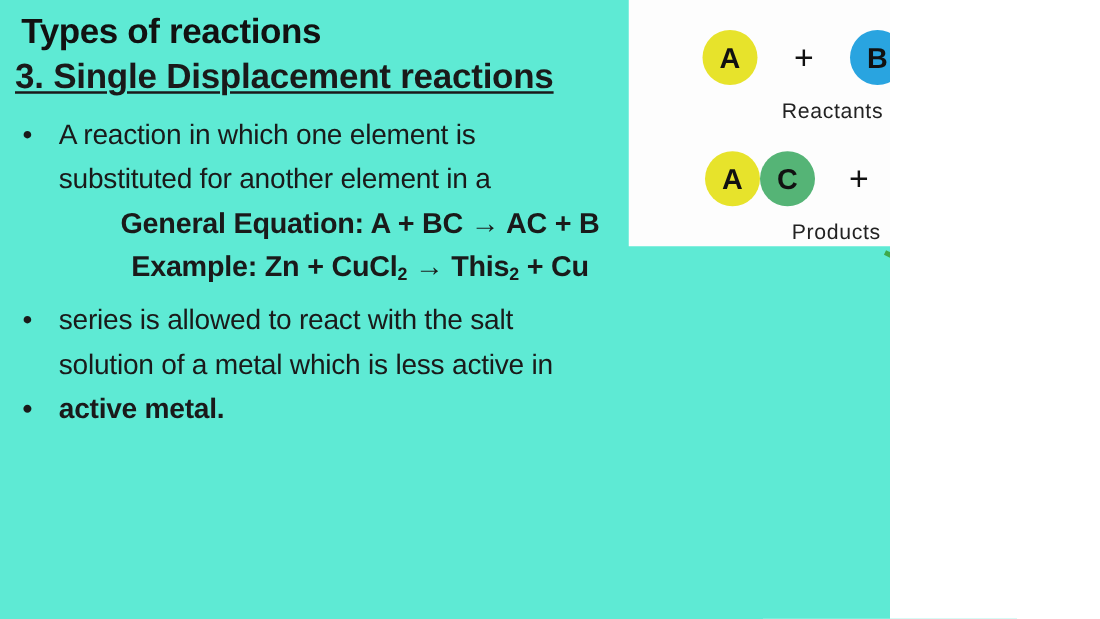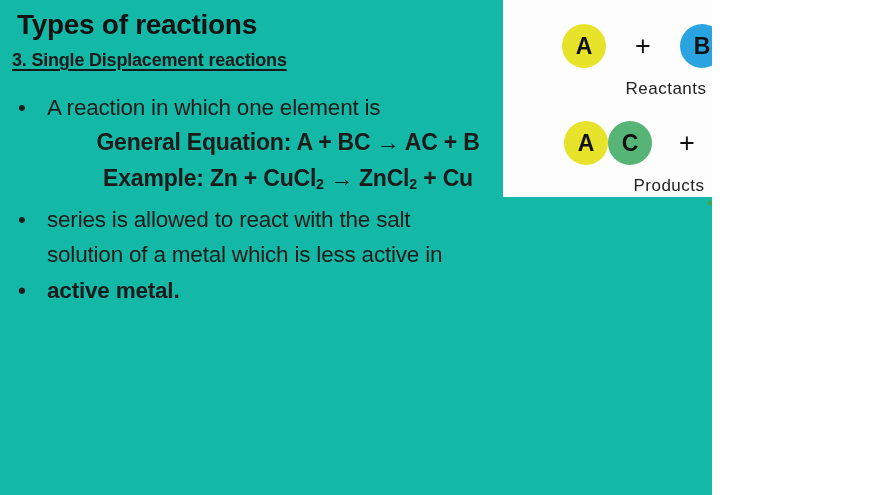--- a/index.html
+++ b/index.html
@@ -6,7 +6,7 @@
   .page{
     position:relative;
     width:712px;height:495px;
-    background:#14b8a6;
+    background:#5eead4;
     overflow:hidden;
     font-family:"Liberation Sans","DejaVu Sans",sans-serif;
     color:#1a1a1a;

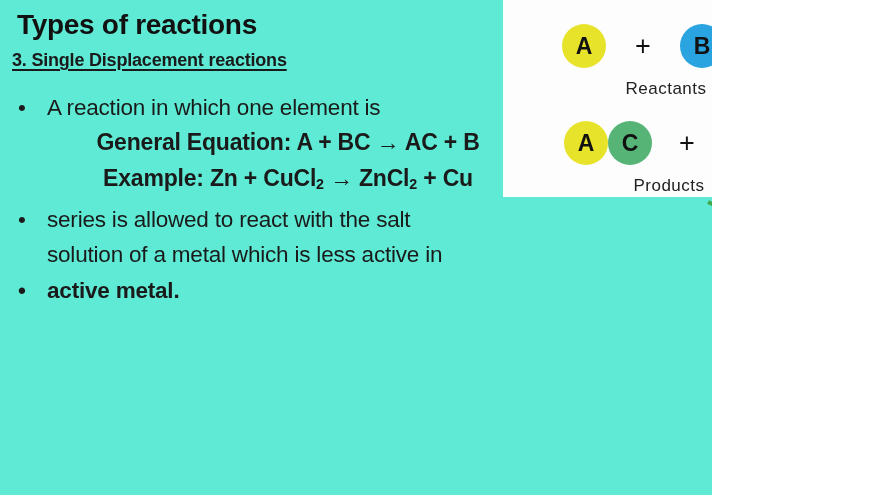--- a/index.html
+++ b/index.html
@@ -20,7 +20,7 @@
   }
   .heading{
     margin:0 0 12px 12px;
-    font-size:18px;font-weight:bold;line-height:35px;
+    font-size:28px;font-weight:bold;line-height:35px;
     letter-spacing:-0.2px;
     text-decoration:underline;
     text-decoration-thickness:2px;

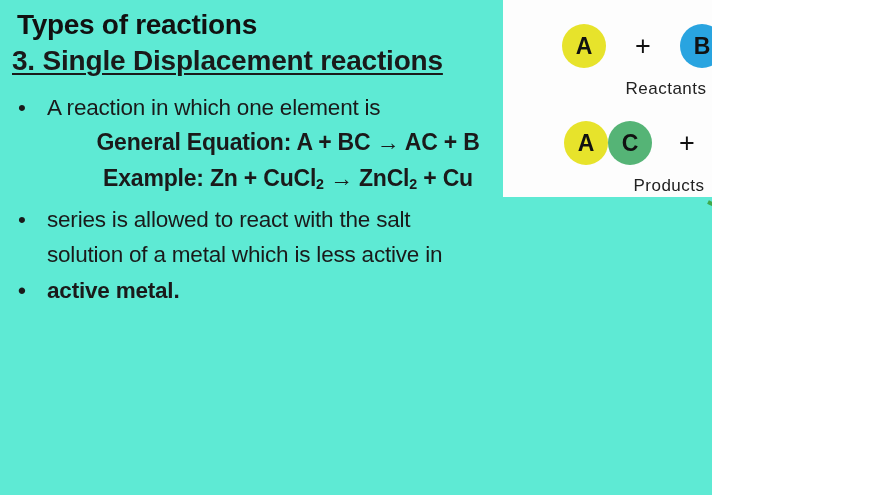--- a/index.html
+++ b/index.html
@@ -79,6 +79,7 @@
       <div class="para">
         <span class="bullet">•</span>
         <div class="line">A reaction in which one element is</div>
+        <div class="line">substituted for another element in a</div>
       </div>
 
       <div class="eq">General Equation: A + BC → AC + B</div>

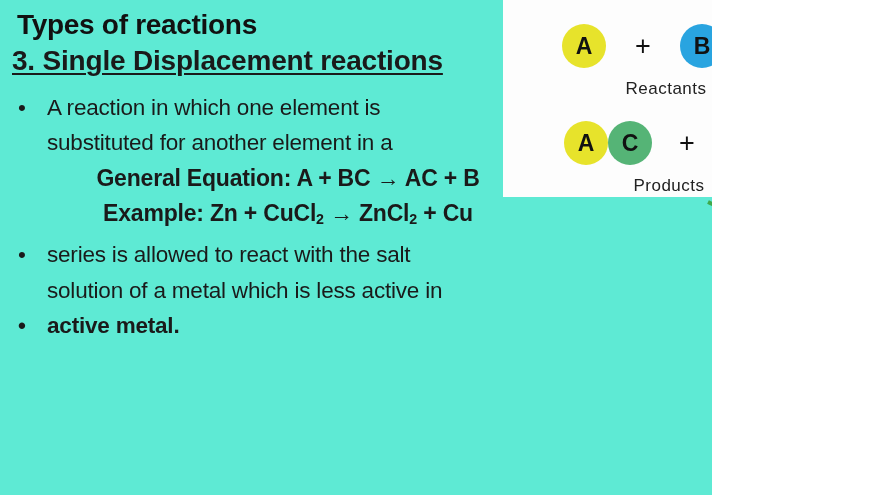--- a/index.html
+++ b/index.html
@@ -84,7 +84,7 @@
 
       <div class="eq">General Equation: A + BC → AC + B</div>
 
-      <div class="eq"><span>Example: Zn + CuCl</span><span class="sub">2</span><span> → ZnCl</span><span class="sub">2</span><span> + Cu</span></div>
+      <div class="eq"><span>Example: Zn + CuCl</span><span class="sub">2</span><span> → This</span><span class="sub">2</span><span> + Cu</span></div>
 
       <div class="para">
         <span class="bullet">•</span>

